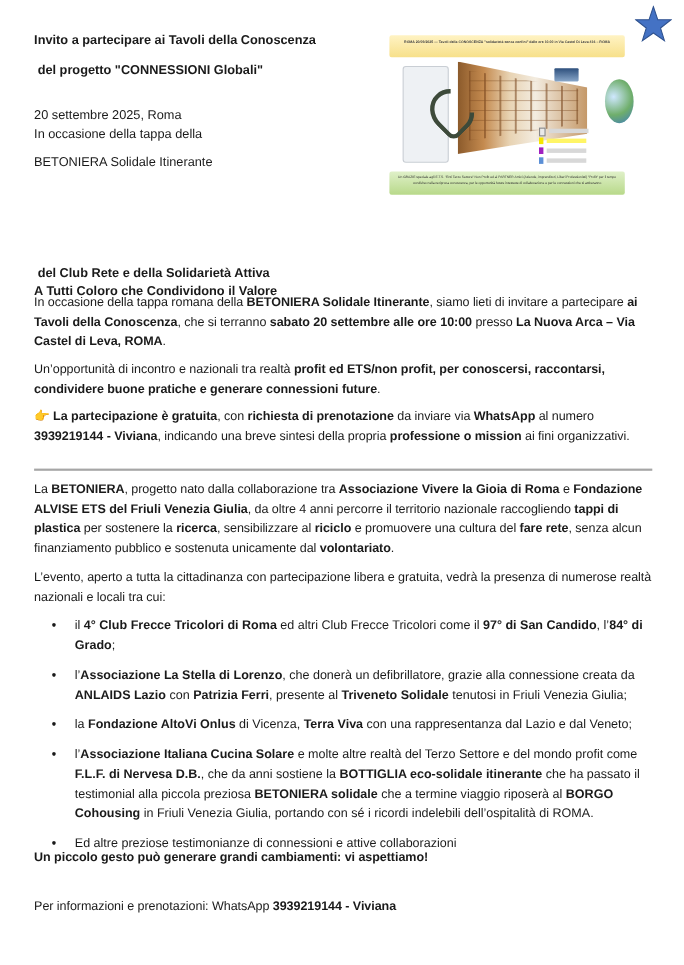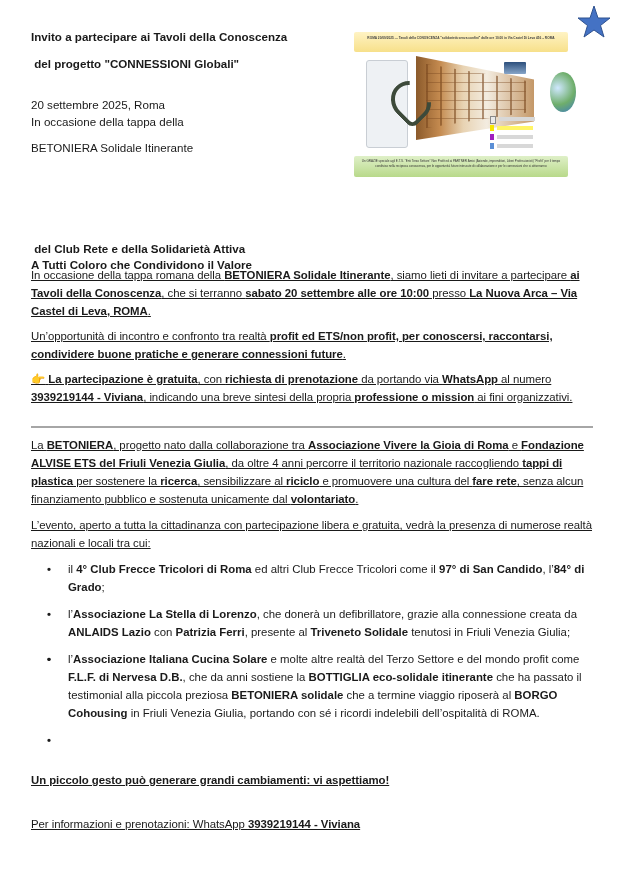--- a/index.html
+++ b/index.html
@@ -12,7 +12,7 @@
   .b { font-weight: bold; }
   .title-line { left: 31px; font-weight: bold; font-size: 11.6px; }
   .ital-line { left: 31px; font-size: 11.6px; }
-  .para { left: 31px; width: 570px; letter-spacing: -0.05px; text-decoration: underline; }
+  .para { left: 31px; width: 570px; letter-spacing: -0.05px; }
   .hr { left: 31px; top: 426px; width: 562px; height: 2px; background: #a6a6a6; }
   ul.bullets { position: absolute; left: 31px; top: 560px; width: 570px; margin: 0; padding: 0; list-style: none; }
   ul.bullets li { position: relative; padding-left: 37px; margin-bottom: 9px; }

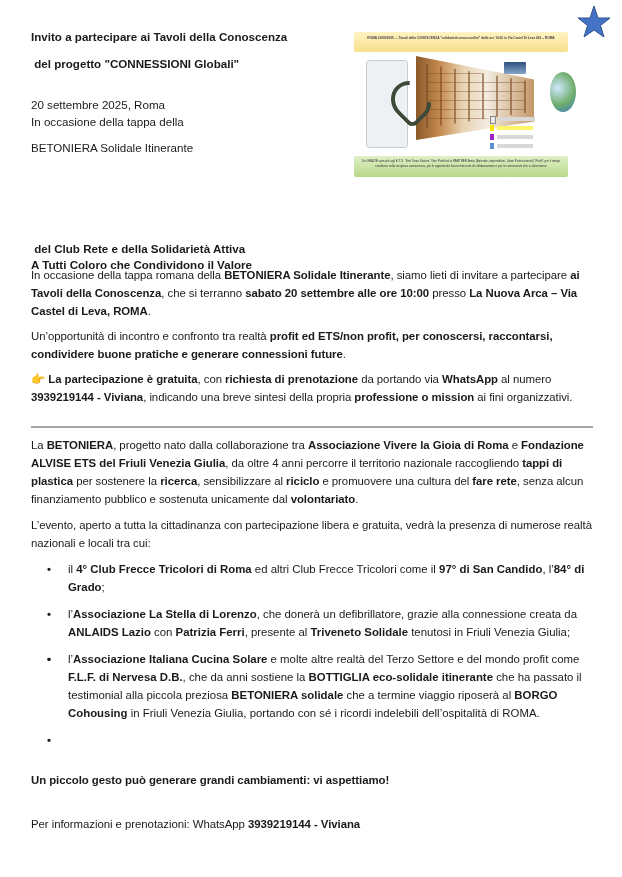--- a/index.html
+++ b/index.html
@@ -70,7 +70,7 @@
 <div class="abs title-line" style="top:240px;white-space:pre;"> del Club Rete e della Solidarietà Attiva</div>
 
 <div class="abs para" style="top:266px;"><span>In occasione della tappa romana della </span><span class="b">BETONIERA Solidale Itinerante</span><span>, siamo lieti di invitare a partecipare </span><span class="b">ai Tavoli della Conoscenza</span><span>, che si terranno </span><span class="b">sabato 20 settembre alle ore 10:00</span><span> presso </span><span class="b">La Nuova Arca – Via Castel di Leva, ROMA</span><span>.</span></div>
-<div class="abs para" style="top:327px;"><span>Un’opportunità di incontro e confronto tra realtà </span><span class="b">profit ed ETS/non profit, per conoscersi, raccontarsi, condividere buone pratiche e generare connessioni future</span><span>.</span></div>
+<div class="abs para" style="top:327px;"><span>Un’opportunità di incontro e nazionali tra realtà </span><span class="b">profit ed ETS/non profit, per conoscersi, raccontarsi, condividere buone pratiche e generare connessioni future</span><span>.</span></div>
 <div class="abs para" style="top:370px;">
   <span style="color:#f2a900;">👉</span>
   <span><span class="b">La partecipazione è gratuita</span><span>, con </span><span class="b">richiesta di prenotazione</span><span> da portando via </span><span class="b">WhatsApp</span><span> al numero </span><span class="b">3939219144 - Viviana</span><span>, indicando una breve sintesi della propria </span><span class="b">professione o mission</span><span> ai fini organizzativi.</span></span>

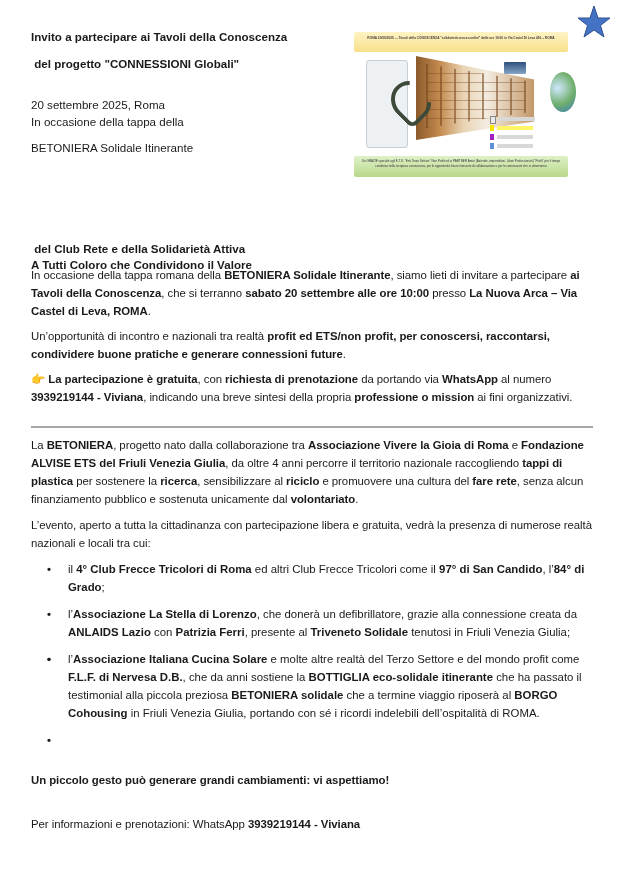--- a/index.html
+++ b/index.html
@@ -73,7 +73,7 @@
 <div class="abs para" style="top:327px;"><span>Un’opportunità di incontro e nazionali tra realtà </span><span class="b">profit ed ETS/non profit, per conoscersi, raccontarsi, condividere buone pratiche e generare connessioni future</span><span>.</span></div>
 <div class="abs para" style="top:370px;">
   <span style="color:#f2a900;">👉</span>
-  <span><span class="b">La partecipazione è gratuita</span><span>, con </span><span class="b">richiesta di prenotazione</span><span> da portando via </span><span class="b">WhatsApp</span><span> al numero </span><span class="b">3939219144 - Viviana</span><span>, indicando una breve sintesi della propria </span><span class="b">professione o mission</span><span> ai fini organizzativi.</span></span>
+  <span><span class="b">La partecipazione è gratuita</span><span>, con </span><span class="b">richiesta di prenotazione</span><span> da inviare via </span><span class="b">WhatsApp</span><span> al numero </span><span class="b">3939219144 - Viviana</span><span>, indicando una breve sintesi della propria </span><span class="b">professione o mission</span><span> ai fini organizzativi.</span></span>
 </div>
 
 <div class="abs hr"></div>

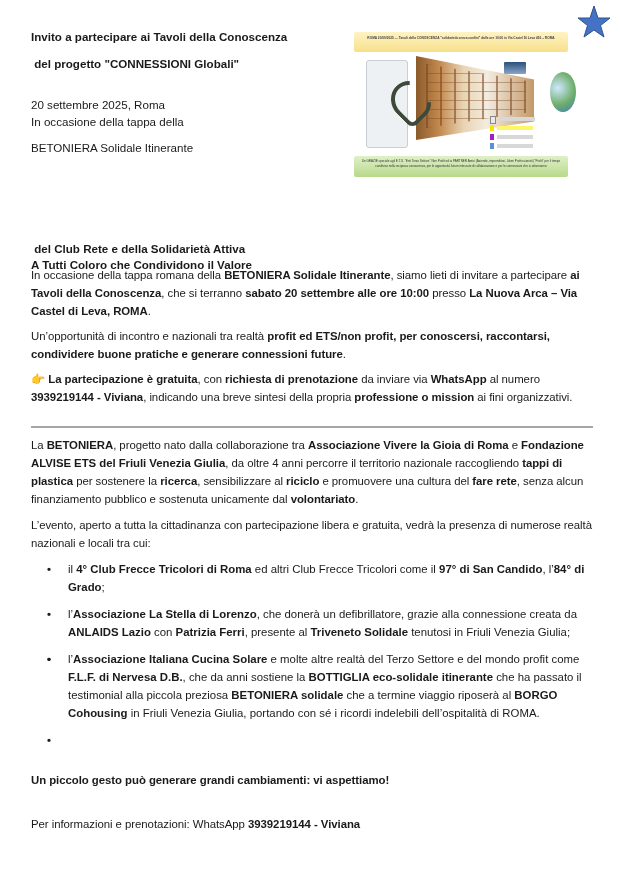--- a/index.html
+++ b/index.html
@@ -84,7 +84,7 @@
 <ul class="bullets">
   <li><span class="dot">•</span><span><span>il </span><span class="b">4° Club Frecce Tricolori di Roma</span><span> ed altri Club Frecce Tricolori come il </span><span class="b">97° di San Candido</span><span>, l’</span><span class="b">84° di Grado</span><span>;</span></span></li>
   <li><span class="dot">•</span><span><span>l’</span><span class="b">Associazione La Stella di Lorenzo</span><span>, che donerà un defibrillatore, grazie alla connessione creata da </span><span class="b">ANLAIDS Lazio</span><span> con </span><span class="b">Patrizia Ferri</span><span>, presente al </span><span class="b">Triveneto Solidale</span><span> tenutosi in Friuli Venezia Giulia;</span></span></li>
-  <li><span class="dot">•</span></li>
+  <li><span class="dot">•</span><span><span>la </span><span class="b">Fondazione AltoVi Onlus</span><span> di Vicenza, </span><span class="b">Terra Viva</span><span> con una rappresentanza dal Lazio e dal Veneto;</span></span></li>
   <li><span class="dot">•</span><span><span>l’</span><span class="b">Associazione Italiana Cucina Solare</span><span> e molte altre realtà del Terzo Settore e del mondo profit come </span><span class="b">F.L.F. di Nervesa D.B.</span><span>, che da anni sostiene la </span><span class="b">BOTTIGLIA eco-solidale itinerante</span><span> che ha passato il testimonial alla piccola preziosa </span><span class="b">BETONIERA solidale</span><span> che a termine viaggio riposerà al </span><span class="b">BORGO Cohousing</span><span> in Friuli Venezia Giulia, portando con sé i ricordi indelebili dell’ospitalità di ROMA.</span></span></li>
   <li><span class="dot">•</span></li>
 </ul>

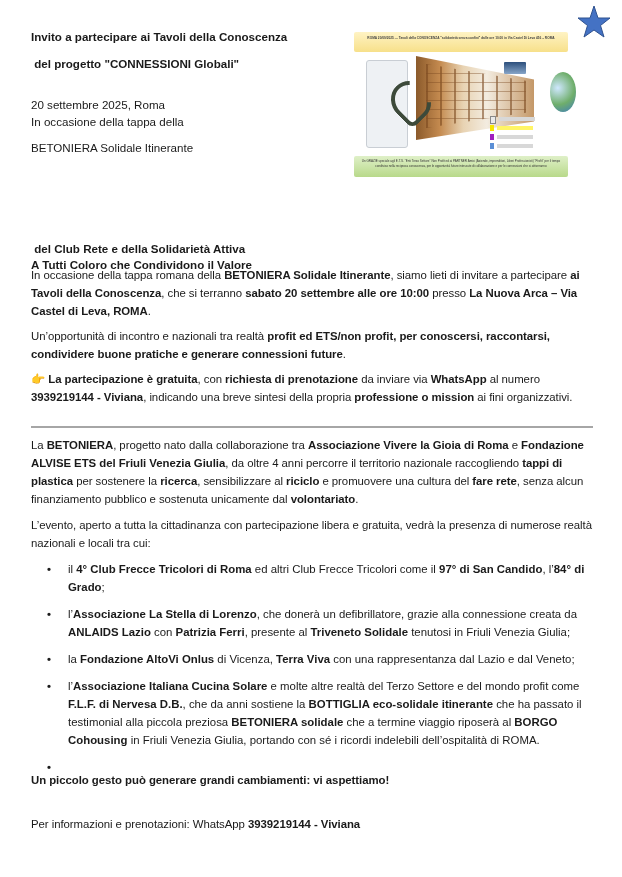--- a/index.html
+++ b/index.html
@@ -86,7 +86,7 @@
   <li><span class="dot">•</span><span><span>l’</span><span class="b">Associazione La Stella di Lorenzo</span><span>, che donerà un defibrillatore, grazie alla connessione creata da </span><span class="b">ANLAIDS Lazio</span><span> con </span><span class="b">Patrizia Ferri</span><span>, presente al </span><span class="b">Triveneto Solidale</span><span> tenutosi in Friuli Venezia Giulia;</span></span></li>
   <li><span class="dot">•</span><span><span>la </span><span class="b">Fondazione AltoVi Onlus</span><span> di Vicenza, </span><span class="b">Terra Viva</span><span> con una rappresentanza dal Lazio e dal Veneto;</span></span></li>
   <li><span class="dot">•</span><span><span>l’</span><span class="b">Associazione Italiana Cucina Solare</span><span> e molte altre realtà del Terzo Settore e del mondo profit come </span><span class="b">F.L.F. di Nervesa D.B.</span><span>, che da anni sostiene la </span><span class="b">BOTTIGLIA eco-solidale itinerante</span><span> che ha passato il testimonial alla piccola preziosa </span><span class="b">BETONIERA solidale</span><span> che a termine viaggio riposerà al </span><span class="b">BORGO Cohousing</span><span> in Friuli Venezia Giulia, portando con sé i ricordi indelebili dell’ospitalità di ROMA.</span></span></li>
-  <li><span class="dot">•</span></li>
+  <li><span class="dot">•</span><span><span>Ed altre preziose testimonianze di connessioni e attive collaborazioni</span></span></li>
 </ul>
 
 <div class="abs para b" style="top:771px;">Un piccolo gesto può generare grandi cambiamenti: vi aspettiamo!</div>

